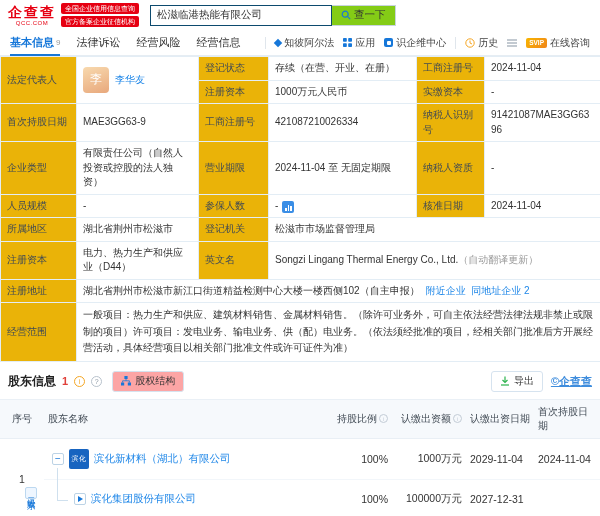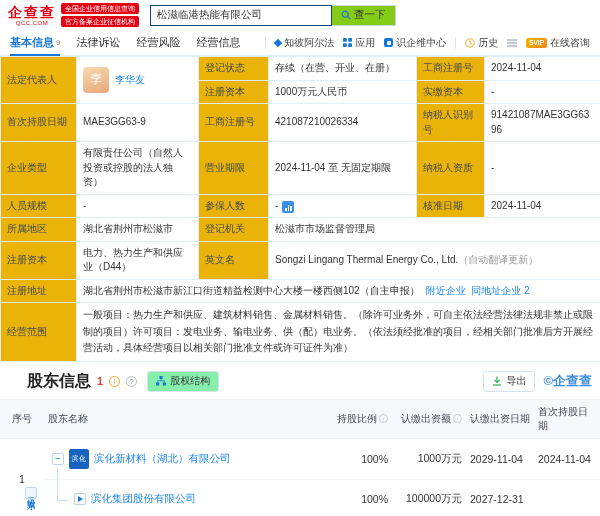--- a/index.html
+++ b/index.html
@@ -50,7 +50,7 @@
 
   
   .sh-header { display:flex; align-items:center; gap:6px; padding:9px 8px 7px; }
-  .sh-title { font-size:16px; font-weight:bold; color:#222;margin-left:19px; }
+  .sh-title { font-size:12px; font-weight:bold; color:#222; }
   .sh-count { color:#e0403a; font-size:11px; font-weight:bold; }
   .cir { width:11px; height:11px; border-radius:50%; display:inline-flex; align-items:center; justify-content:center; font-size:7px; font-style:normal; cursor:pointer; }
   .cir.orange { border:1px solid #f5a623; color:#f5a623; }

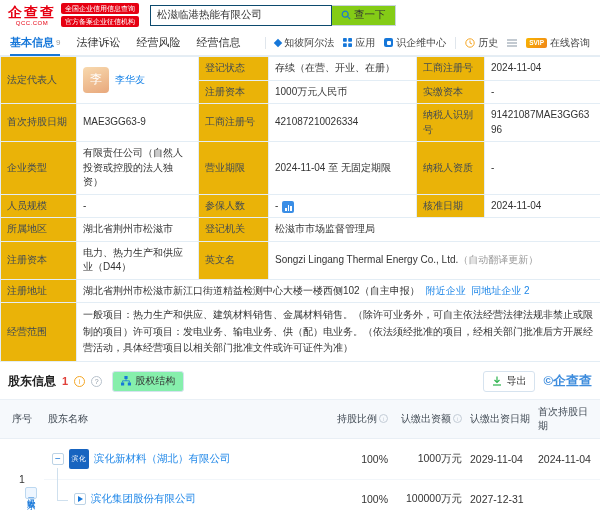--- a/index.html
+++ b/index.html
@@ -57,7 +57,7 @@
   .cir.orange::after { content:"i"; }
   .cir.gray { border:1px solid #b8c2cc; color:#8b97a3; }
   .cir.gray::after { content:"?"; }
-  .pill { display:inline-flex; align-items:center; gap:4px; border:1px solid #d6e3ef; border-radius:3px; padding:2.5px 8px; font-size:10px; color:#333; cursor:pointer; margin-left:4px; background:#86efac; }
+  .pill { display:inline-flex; align-items:center; gap:4px; border:1px solid #d6e3ef; border-radius:3px; padding:2.5px 8px; font-size:10px; color:#333; cursor:pointer; margin-left:4px; background:#fca5a5; }
   .sh-header-right { margin-left:auto; display:flex; align-items:center; gap:8px; }
   .btn-export { display:inline-flex; align-items:center; gap:4px; border:1px solid #d6e3ef; border-radius:3px; padding:2.5px 8px; font-size:10px; background:#fff; cursor:pointer; color:#333; font-family:inherit; }
   .watermark { color:#3f8ddd; font-weight:bold; font-size:13px; display:flex; align-items:center; gap:2px; }

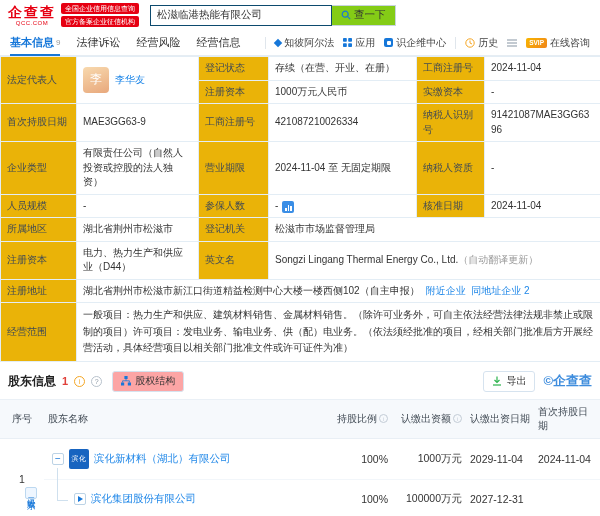--- a/index.html
+++ b/index.html
@@ -60,7 +60,7 @@
   .pill { display:inline-flex; align-items:center; gap:4px; border:1px solid #d6e3ef; border-radius:3px; padding:2.5px 8px; font-size:10px; color:#333; cursor:pointer; margin-left:4px; background:#fca5a5; }
   .sh-header-right { margin-left:auto; display:flex; align-items:center; gap:8px; }
   .btn-export { display:inline-flex; align-items:center; gap:4px; border:1px solid #d6e3ef; border-radius:3px; padding:2.5px 8px; font-size:10px; background:#fff; cursor:pointer; color:#333; font-family:inherit; }
-  .watermark { color:#3f8ddd; font-weight:bold; font-size:13px; display:flex; align-items:center; gap:2px; }
+  .watermark { color:#3f8ddd; font-weight:bold; font-size:11px; display:flex; align-items:center; gap:2px;text-decoration:underline; }
 
   .sh-grid { width:600px; border-top:1px solid #eaf0f6; }
   .sh-row { display:grid; grid-template-columns:44px 286px 62px 74px 68px 66px; }

